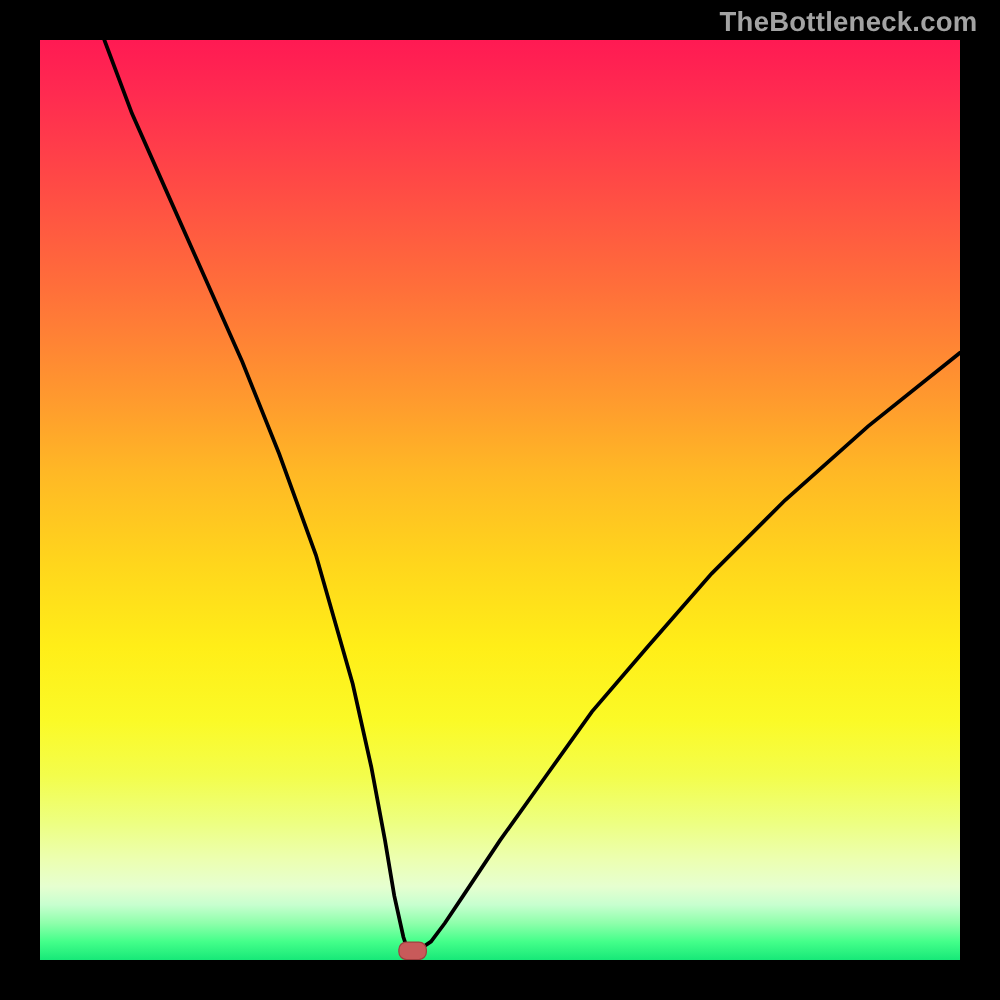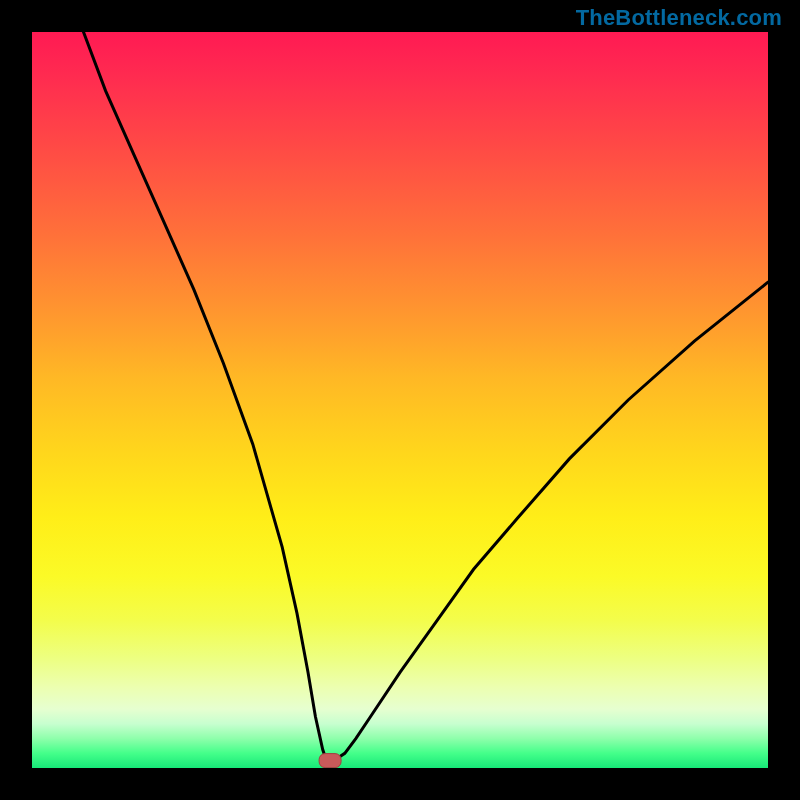--- a/index.html
+++ b/index.html
@@ -74,7 +74,7 @@
     right: 18px;
     font-size: 22px;
     font-weight: 600;
-    color: #0369a1;
+    color: #a3a3a3;
     letter-spacing: 0.2px;
   }
 </style>

